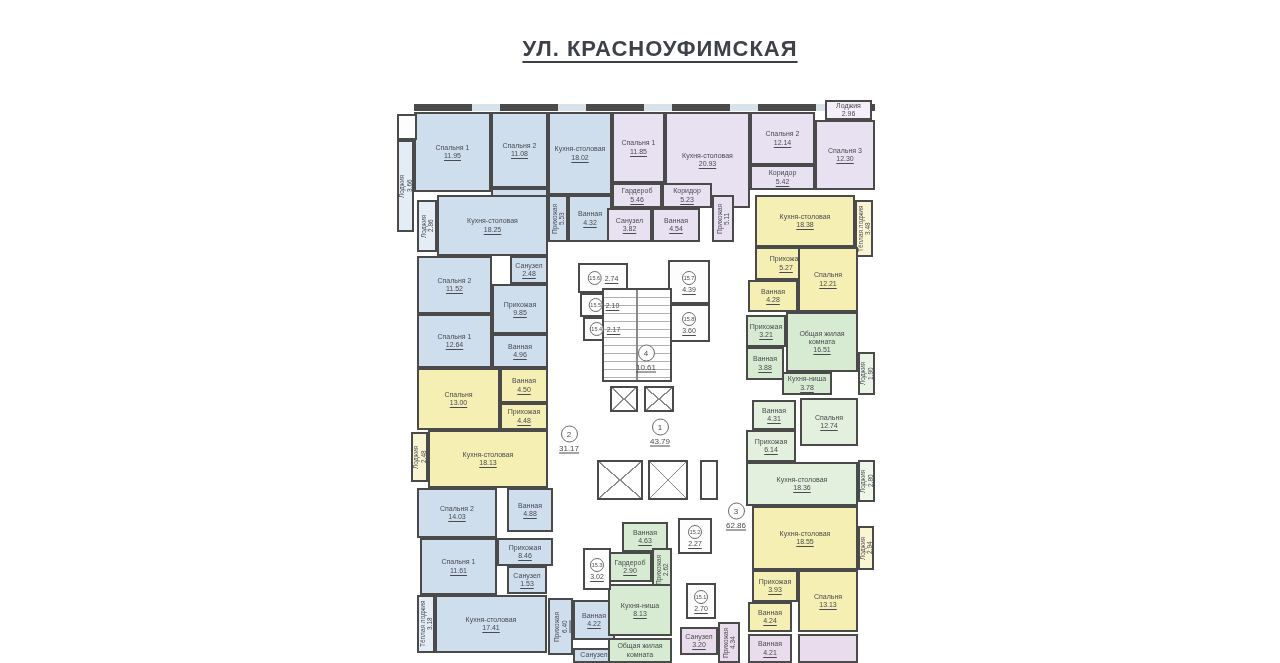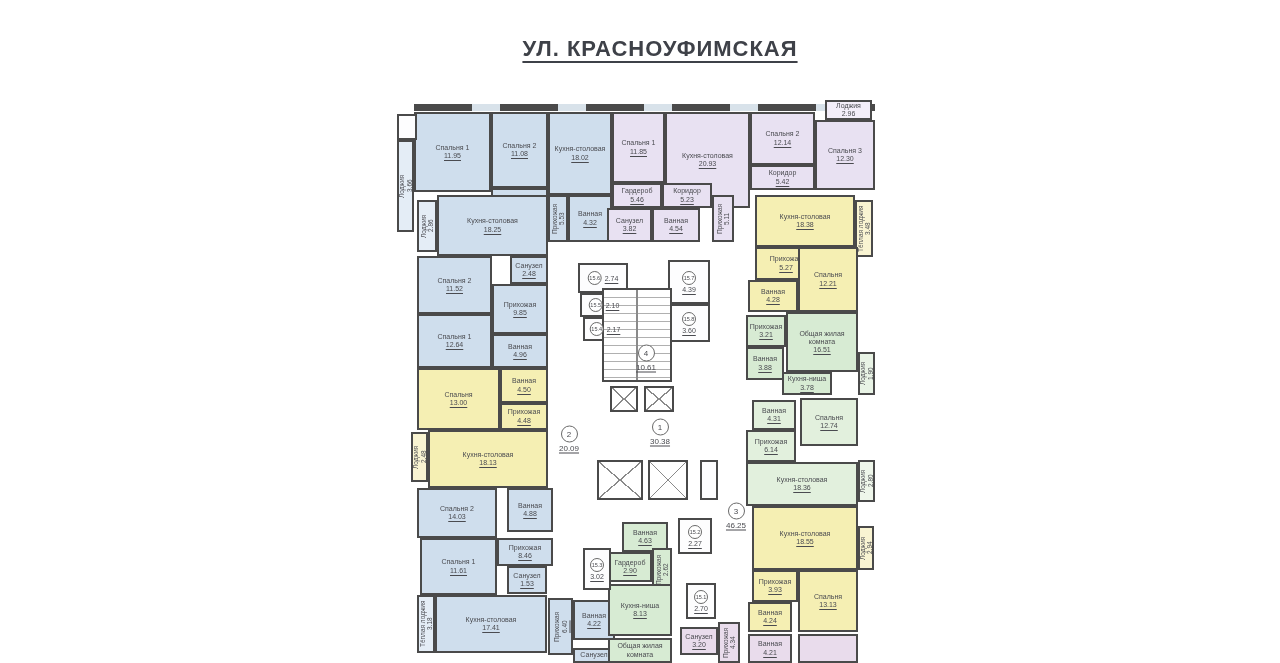--- a/index.html
+++ b/index.html
@@ -501,7 +501,7 @@
       </div>
       <div class="marker big" style="left: 660px; top: 432px;">
         <span class="mc">1</span>
-        <span class="mv">30.38</span>
+        <span class="mv">43.79</span>
       </div>
       <div class="marker big" style="left: 569px; top: 439px;">
         <span class="mc">2</span>

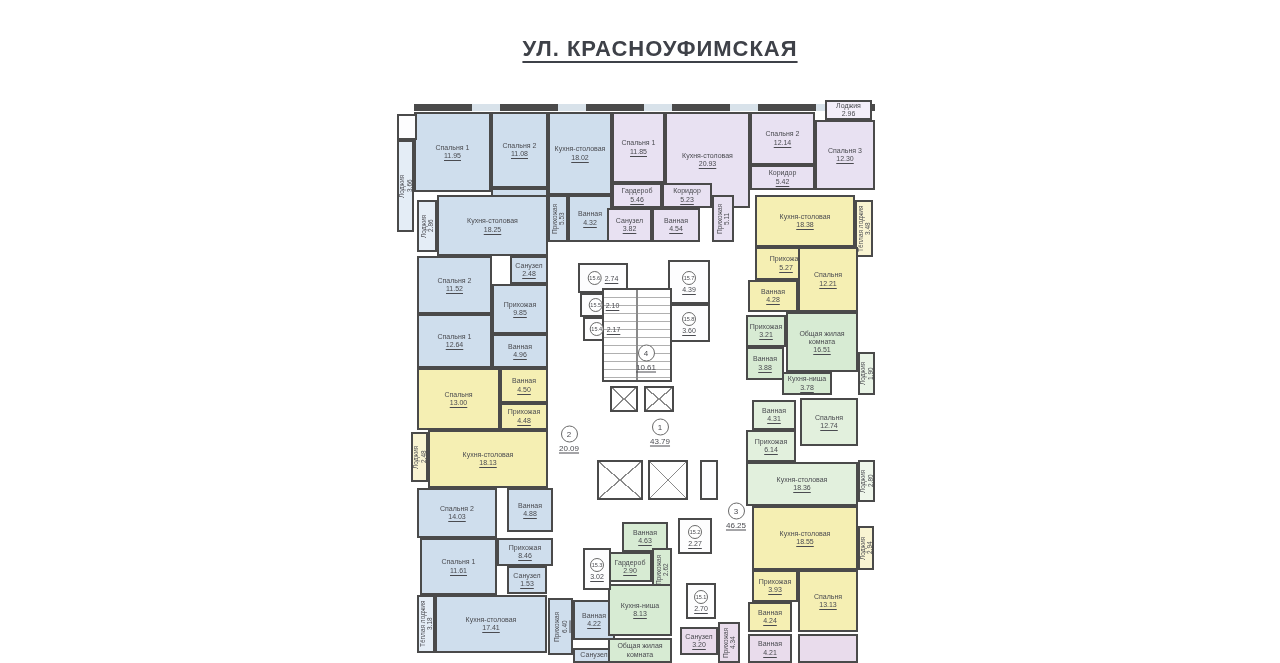--- a/index.html
+++ b/index.html
@@ -505,7 +505,7 @@
       </div>
       <div class="marker big" style="left: 569px; top: 439px;">
         <span class="mc">2</span>
-        <span class="mv">20.09</span>
+        <span class="mv">31.17</span>
       </div>
       <div class="marker big" style="left: 736px; top: 516px;">
         <span class="mc">3</span>

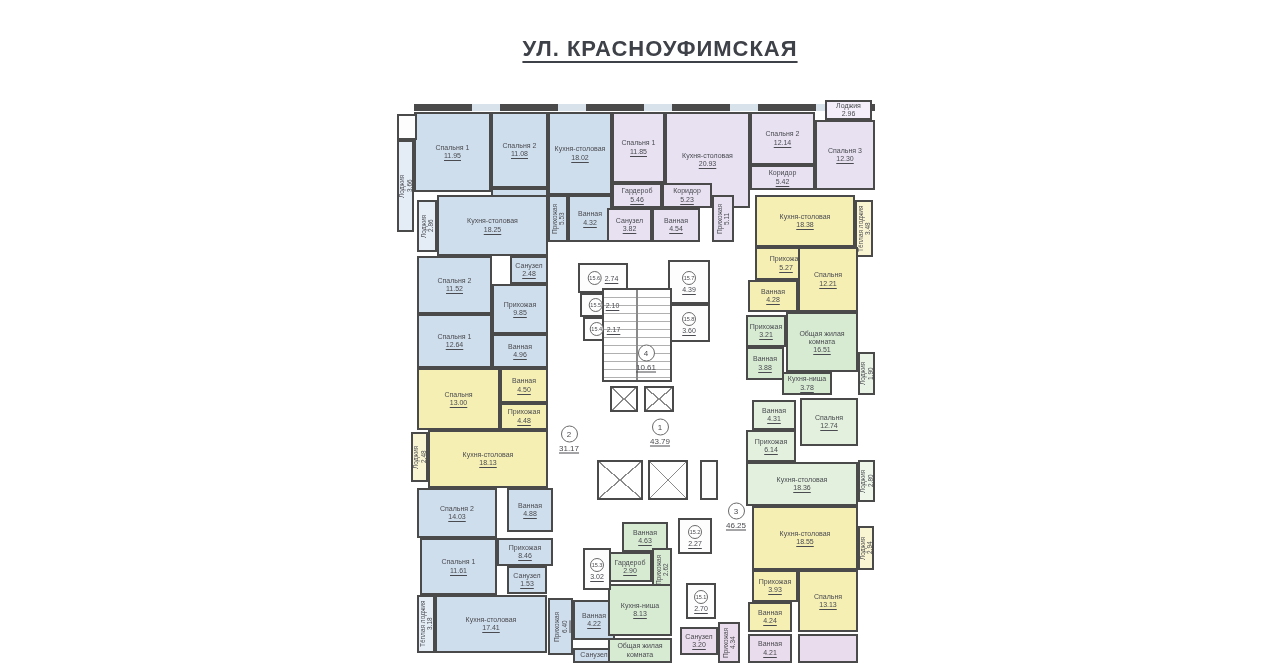--- a/index.html
+++ b/index.html
@@ -509,7 +509,7 @@
       </div>
       <div class="marker big" style="left: 736px; top: 516px;">
         <span class="mc">3</span>
-        <span class="mv">46.25</span>
+        <span class="mv">62.86</span>
       </div>
       <div class="lift" style="left: 610px; top: 386px; width: 28px; height: 26px;"></div>
       <div class="lift" style="left: 644px; top: 386px; width: 30px; height: 26px;"></div>

